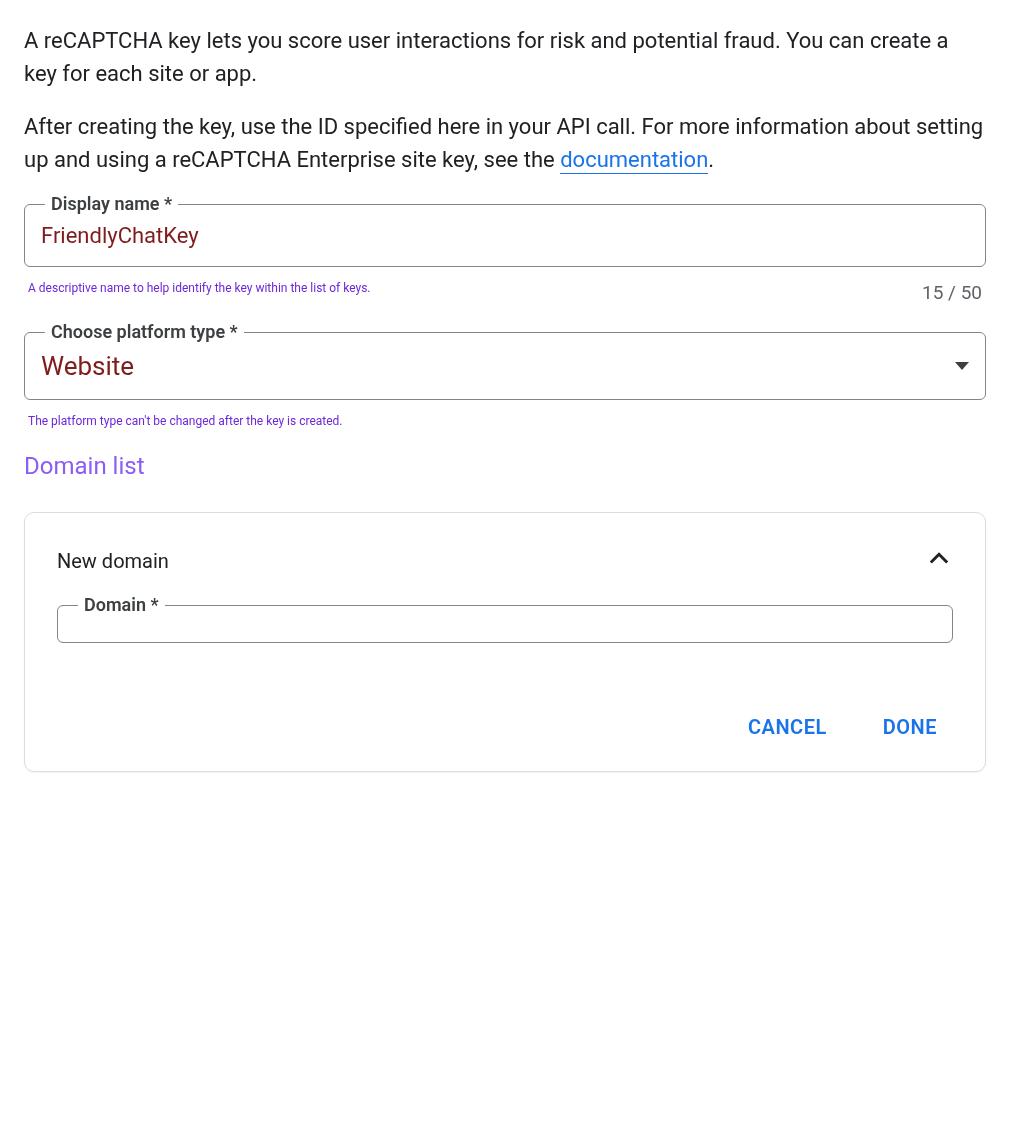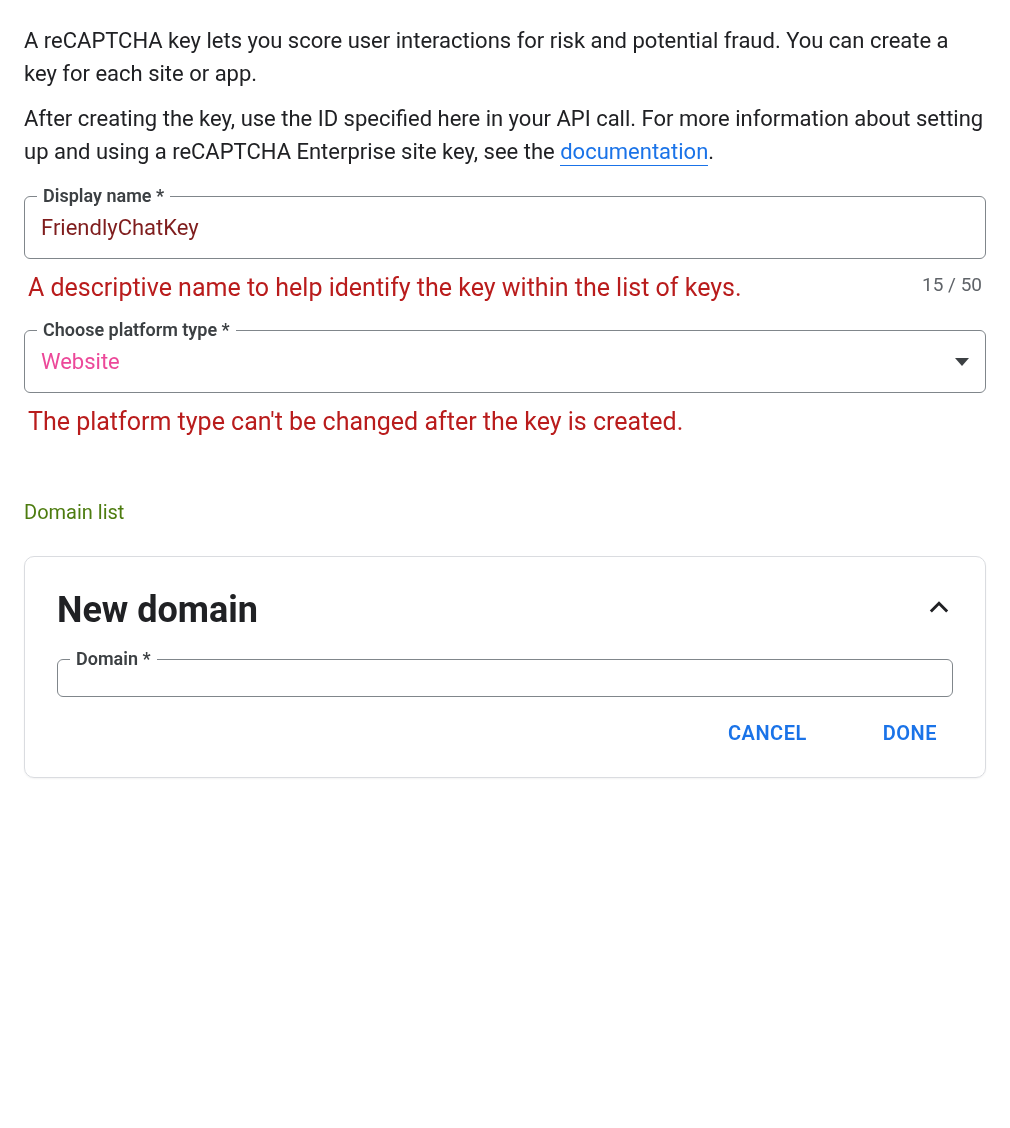--- a/index.html
+++ b/index.html
@@ -21,7 +21,7 @@
       margin-bottom: 28px;
     }
     .intro-text p {
-      margin-bottom: 12px;
+      margin-bottom: 20px;
     }
     .intro-text p:last-child {
       margin-bottom: 16px;

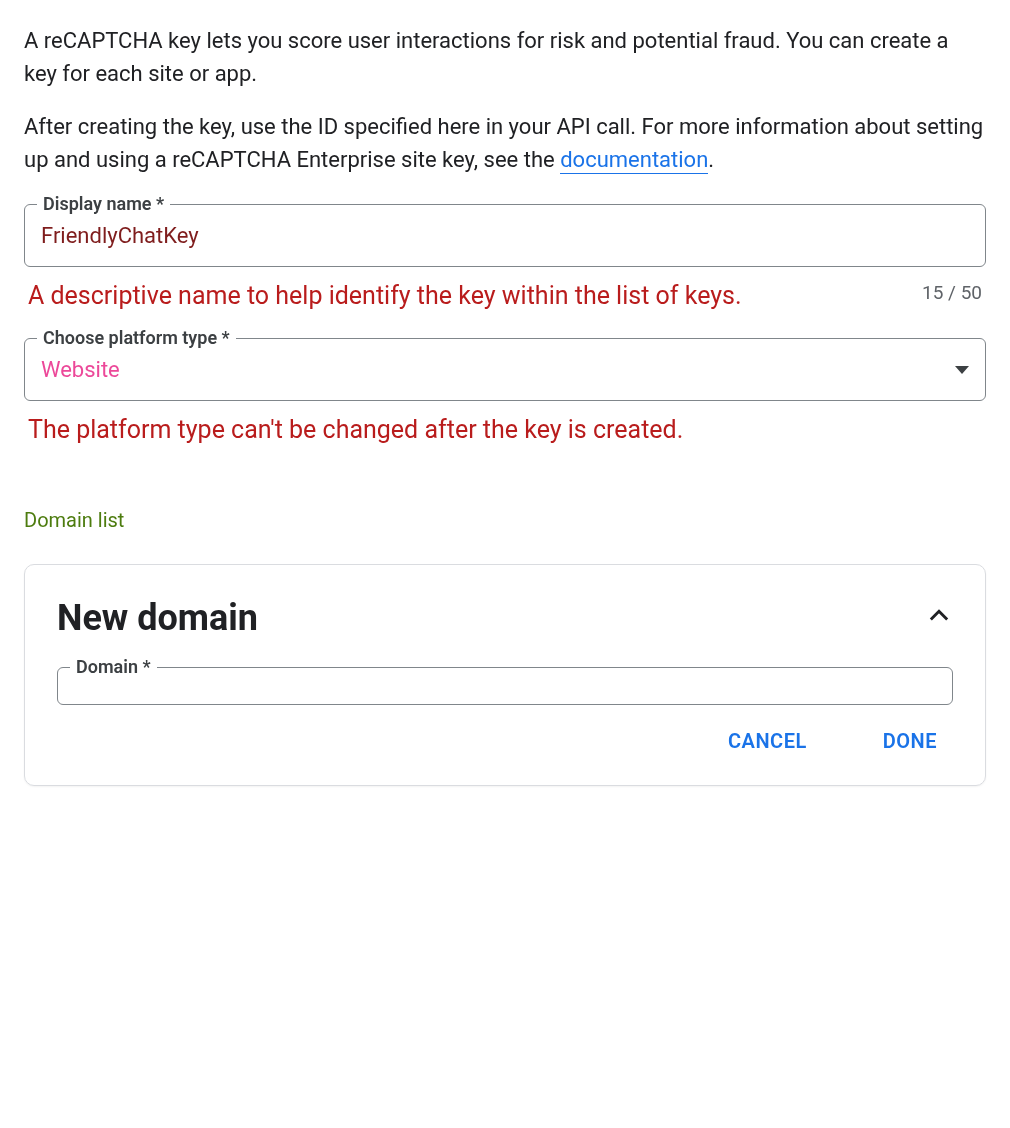--- a/index.html
+++ b/index.html
@@ -45,7 +45,7 @@
     .field-label {
       position: absolute;
       top: -12px;
-      left: 12px;
+      left: 20px;
       background: #fff;
       padding: 0 6px;
       font-size: 18px;

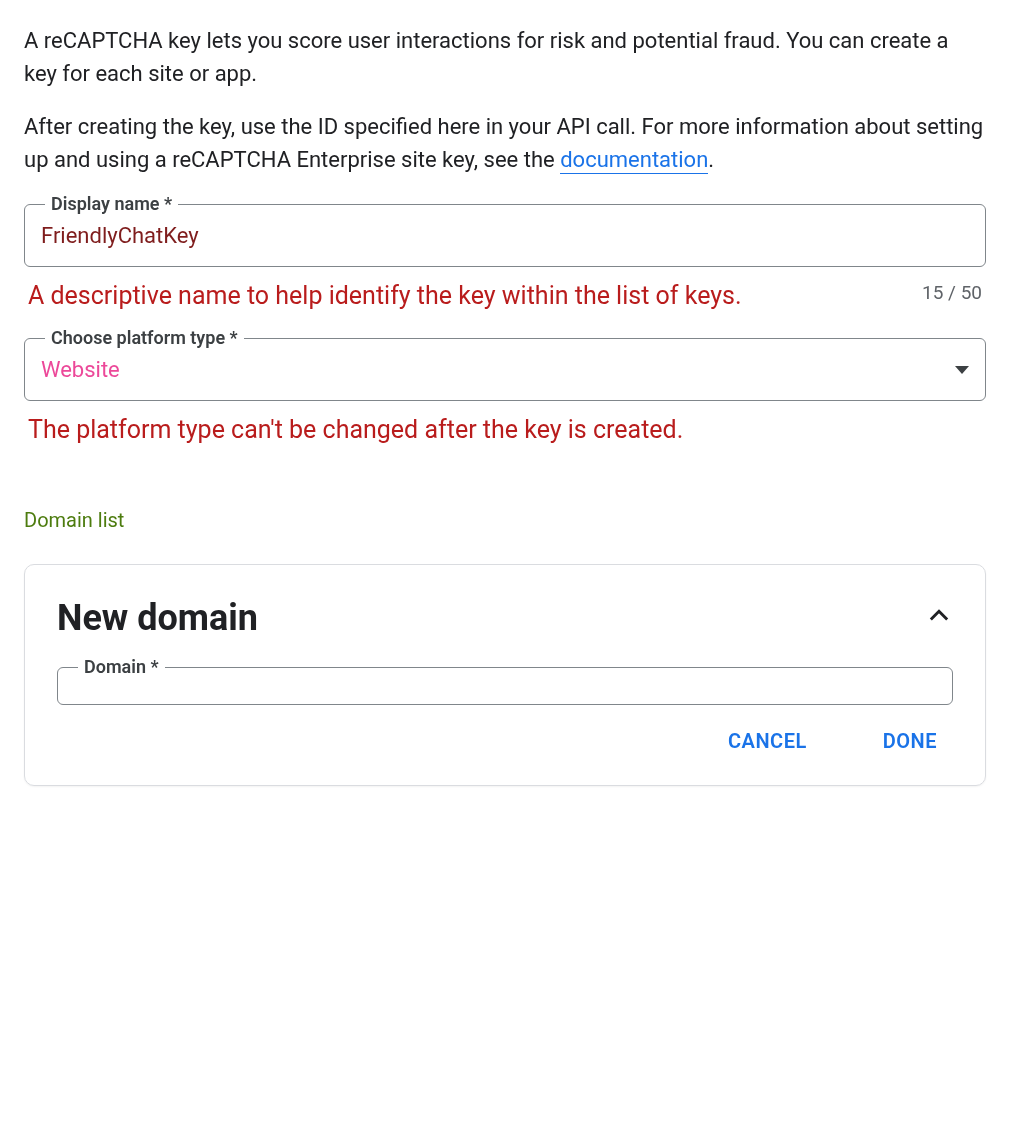--- a/index.html
+++ b/index.html
@@ -87,8 +87,8 @@
       padding: 0 4px;
     }
     .helper-text {
-      font-size: 25px;
-      color: #b91c1c;
+      font-size: 12px;
+      color: #6d28d9;
       text-align: center;
     }
     .char-count {

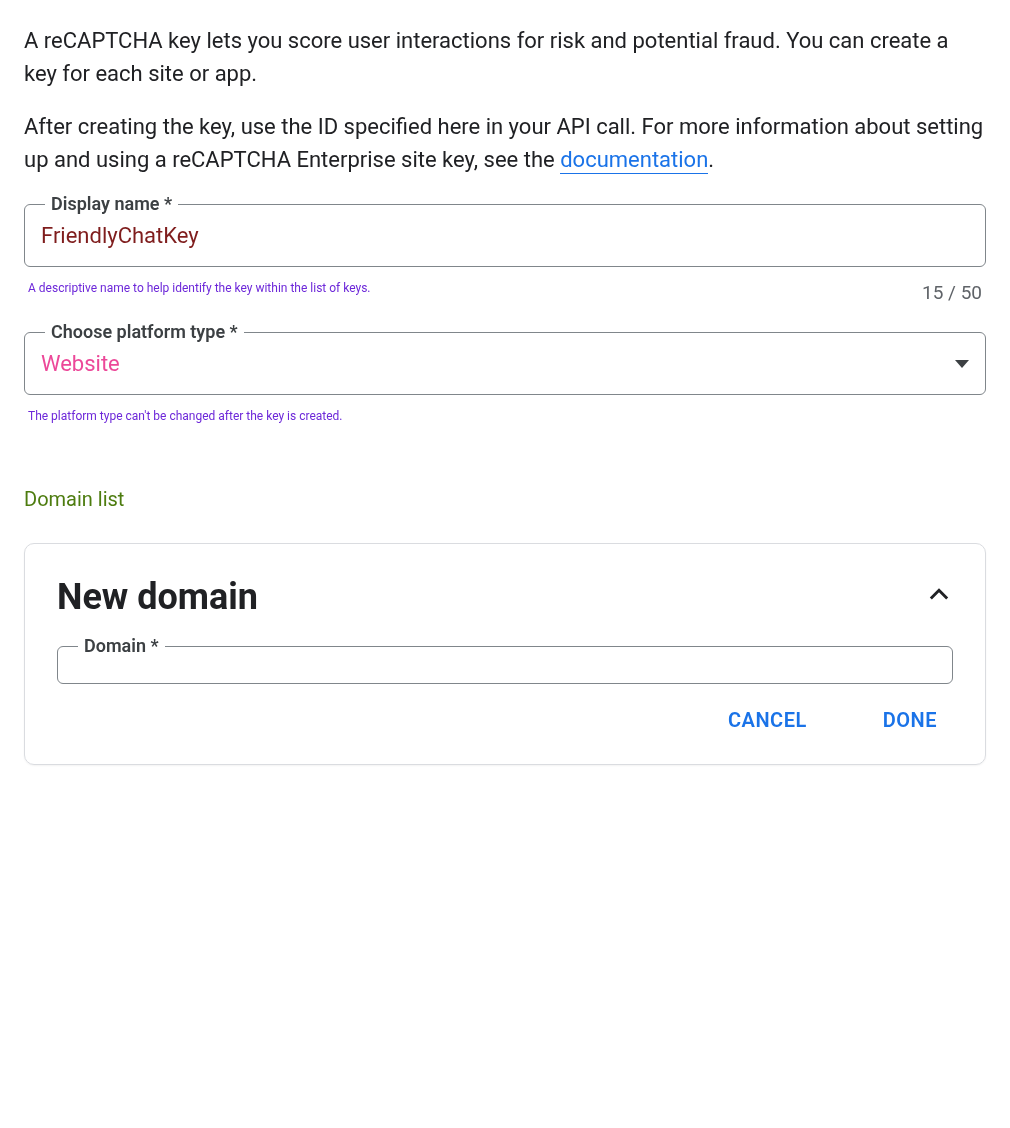--- a/index.html
+++ b/index.html
@@ -70,8 +70,8 @@
       gap: 12px;
     }
     .select-value {
-      font-size: 22px;
-      color: #ec4899;
+      font-size: 26px;
+      color: #7f1d1d;
     }
     .dropdown-icon {
       width: 0;

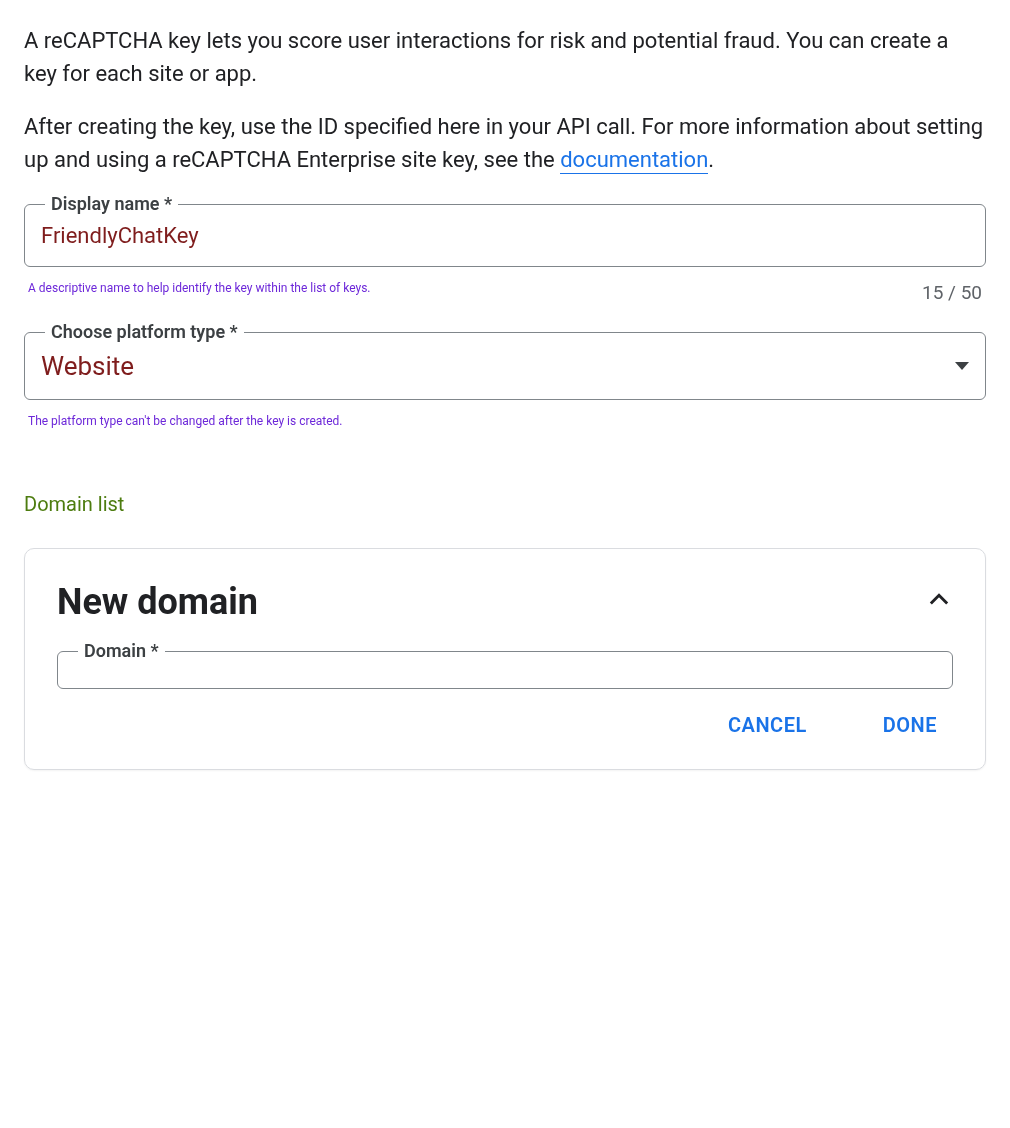--- a/index.html
+++ b/index.html
@@ -96,9 +96,9 @@
       color: #5f6368;
     }
     .section-title {
-      font-size: 20px;
-      color: #4d7c0f;
-      margin-top: 64px;
+      font-size: 24px;
+      color: #8b5cf6;
+      margin-top: 24px;
       margin-bottom: 32px;
       font-weight: 400;
     }

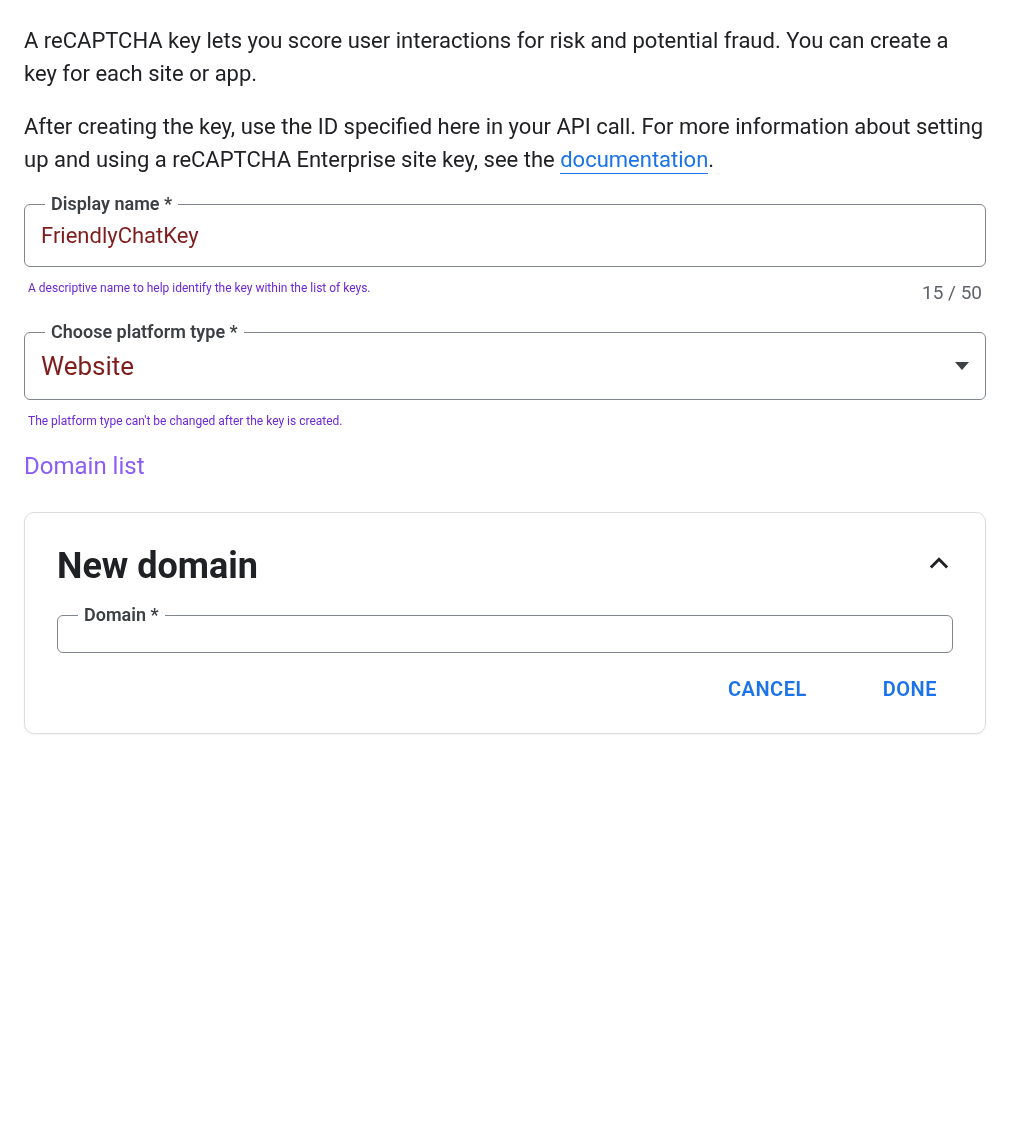--- a/index.html
+++ b/index.html
@@ -115,8 +115,8 @@
       margin-bottom: 28px;
     }
     .card-title {
-      font-size: 36px;
-      font-weight: 700;
+      font-size: 20px;
+      font-weight: 400;
       color: #202124;
     }
     .chevron-up-icon svg {

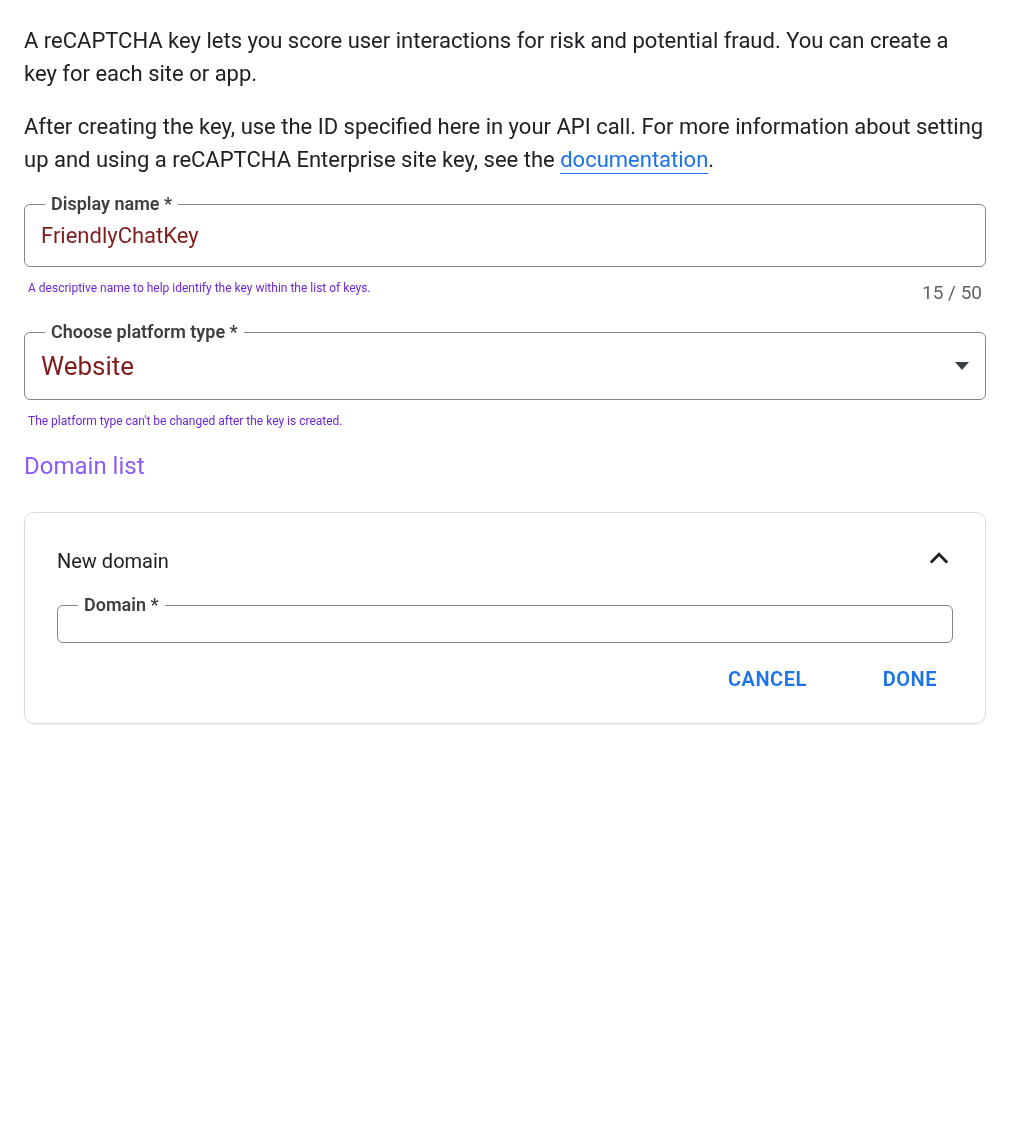--- a/index.html
+++ b/index.html
@@ -136,8 +136,8 @@
     .card-actions {
       display: flex;
       justify-content: flex-end;
-      gap: 76px;
-      margin-top: 24px;
+      gap: 56px;
+      margin-top: 72px;
       padding-right: 16px;
     }
     .text-button {

